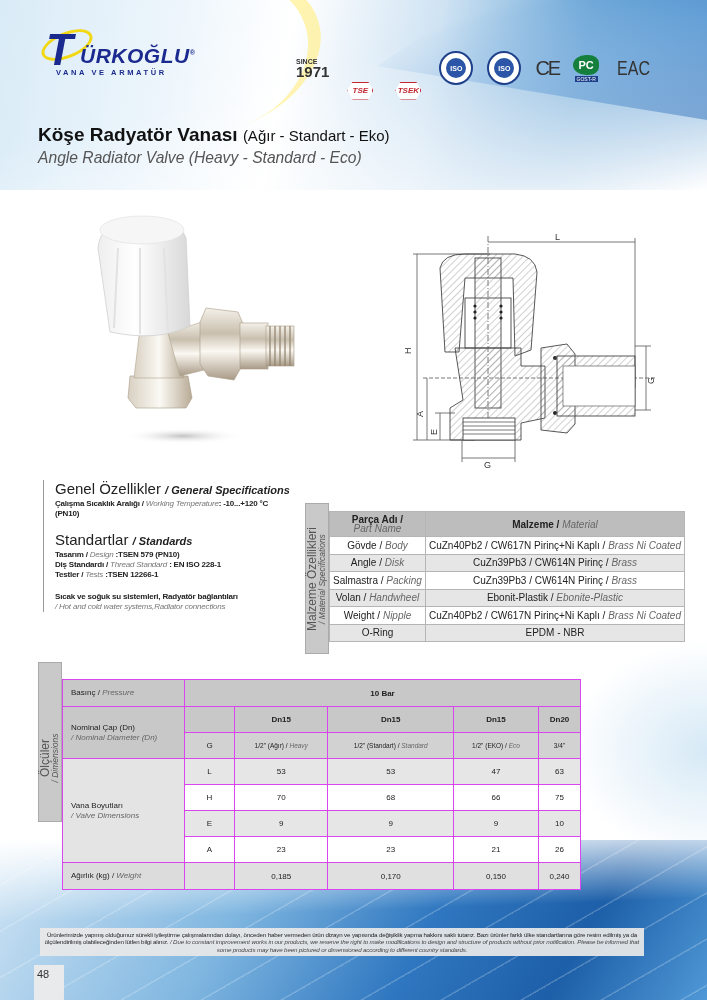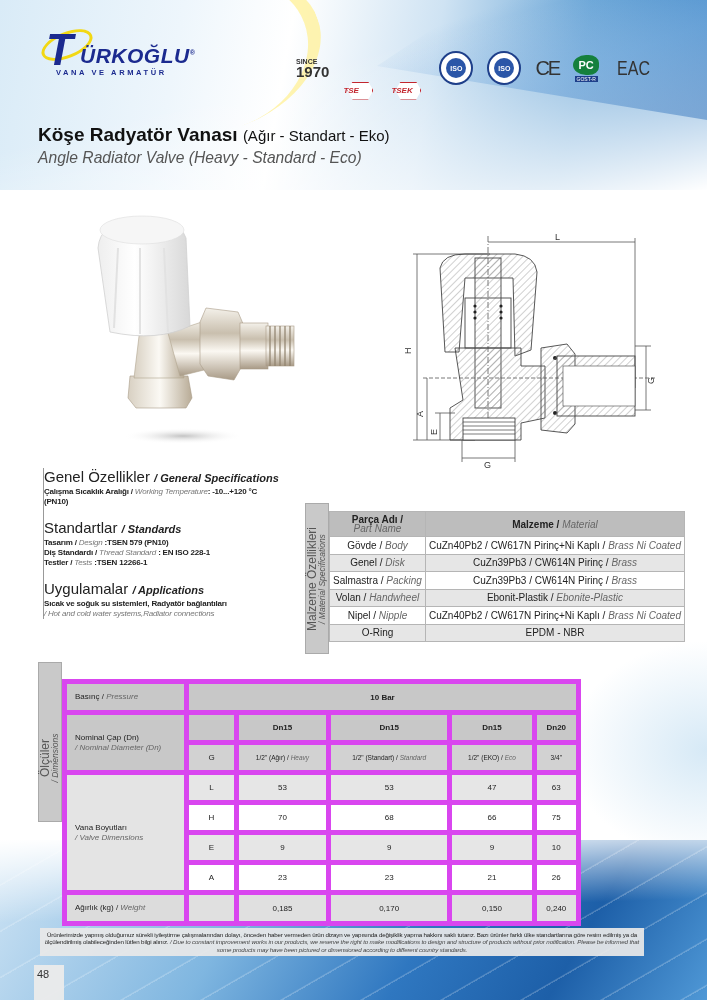--- a/index.html
+++ b/index.html
@@ -187,7 +187,7 @@
 <div class="certs">
   <div class="since">
     <span class="s1">SINCE</span>
-    <span class="s2">1970</span>
+    <span class="s2">1971</span>
   </div>
   <div class="diamond">
       <span>TSE</span>

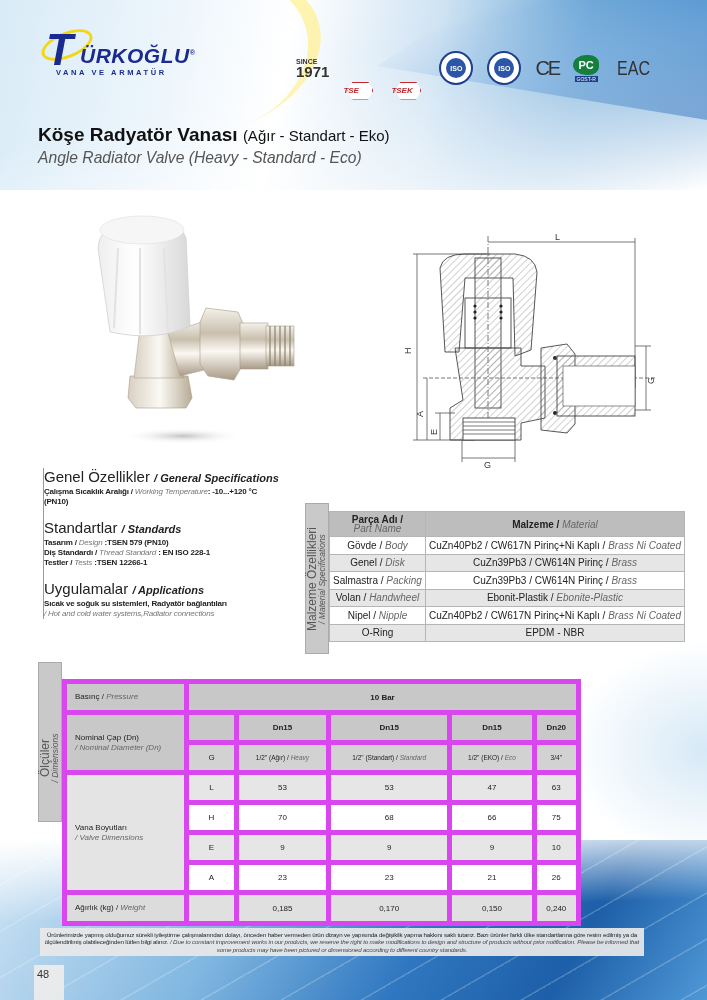--- a/index.html
+++ b/index.html
@@ -70,7 +70,7 @@
   .since .s1 { font-size: 7px; font-weight: 700; }
   .since .s2 { font-size: 15px; font-weight: 700; margin-top: -1px; }
   .diamond {
-    width: 34px; height: 20px; position: relative; display: flex; align-items: center;  margin-top: 45px;
+    width: 34px; height: 20px; position: relative; display: flex; align-items: center; justify-content: center; margin-top: 45px;
   }
   .diamond::before {
     content: ""; position: absolute; inset: 1px 4px; border: 1.5px solid #c2262e;

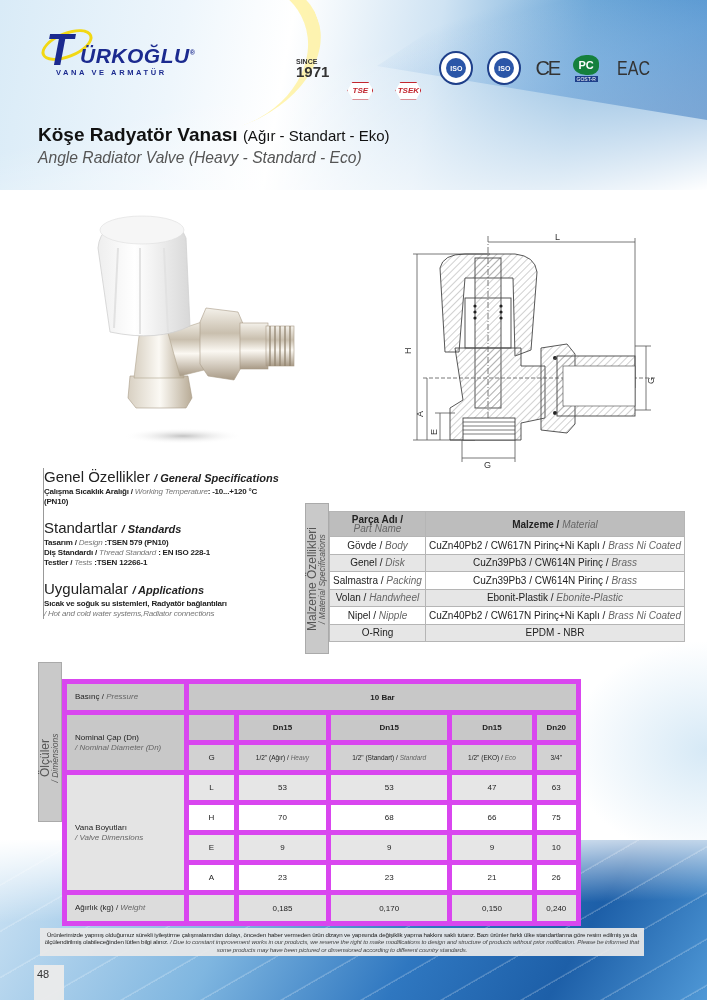--- a/index.html
+++ b/index.html
@@ -107,7 +107,7 @@
   .drawing { position: absolute; left: 395px; top: 228px; width: 270px; height: 242px; }
 
   
-  .specs { position: absolute; left: 43px; top: 468px; width: 250px; border-left: 1px solid #999; padding-left: 0; }
+  .specs { position: absolute; left: 43px; top: 480px; width: 250px; border-left: 1px solid #999; padding-left: 11px; }
   .specs h2 { font-size: 15px; font-weight: 400; color: #222; line-height: 17px; white-space: nowrap; }
   .specs h2 .en { font-size: 11px; font-weight: 700; font-style: italic; }
   .specs .line { font-size: 8px; line-height: 10px; color: #222; white-space: nowrap; font-weight: 700; letter-spacing: -0.2px; }

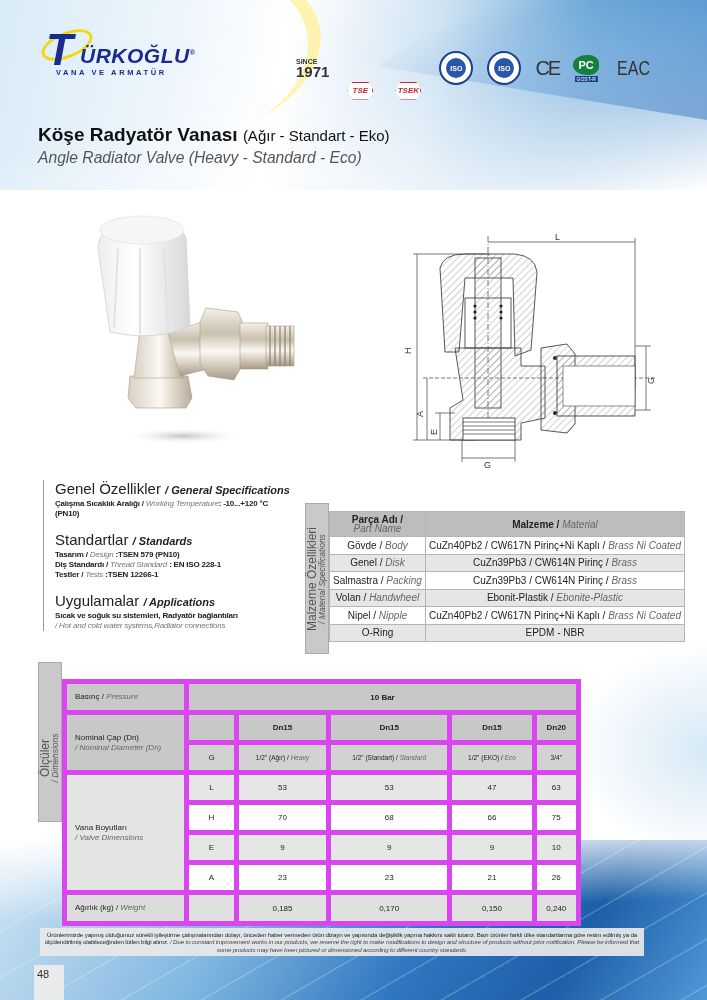--- a/index.html
+++ b/index.html
@@ -367,7 +367,7 @@
           <td><span>CuZn40Pb2 / CW617N Pirinç+Ni Kaplı /</span> <span class="it">Brass Ni Coated</span></td>
         </tr>
     <tr>
-          <td class="part"><span>Genel /</span> <span class="it">Disk</span></td>
+          <td class="part"><span>Angle /</span> <span class="it">Disk</span></td>
           <td><span>CuZn39Pb3 / CW614N Pirinç /</span> <span class="it">Brass</span></td>
         </tr>
     <tr>

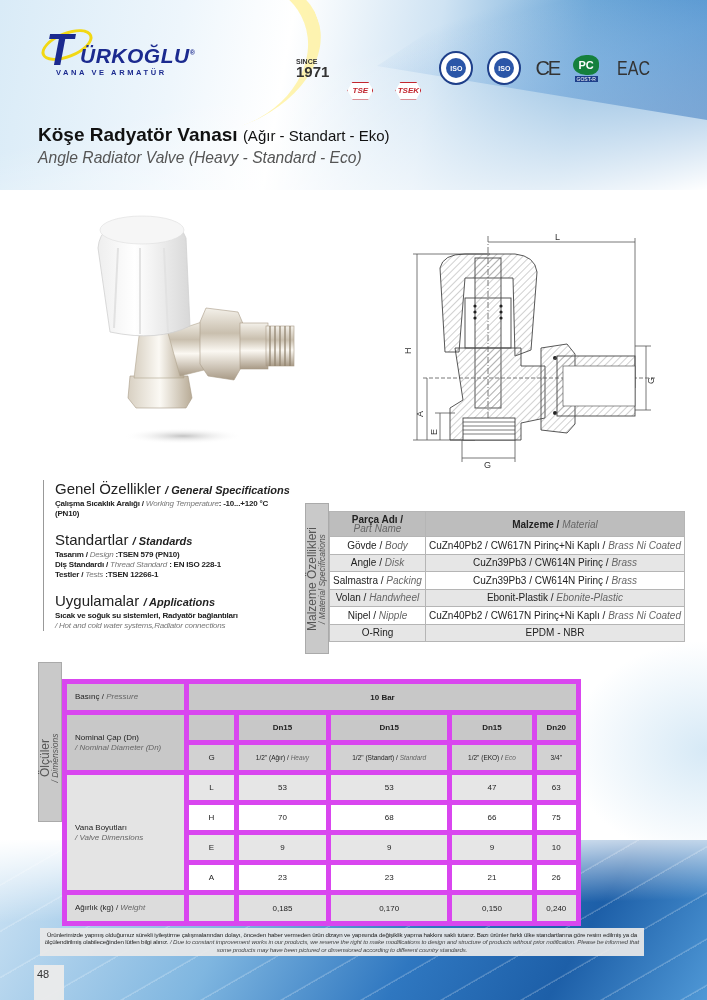--- a/index.html
+++ b/index.html
@@ -344,7 +344,6 @@
   <div class="line"><span>Diş Standardı /</span> <span class="it">Thread Standard</span> <span>: EN ISO 228-1</span></div>
   <div class="line"><span>Testler /</span> <span class="it">Tests</span> <span>:TSEN 12266-1</span></div>
   <div class="gap"></div>
-  <h2><span>Uygulamalar</span> <span class="en">/ Applications</span></h2>
   <div class="line">Sıcak ve soğuk su sistemleri, Radyatör bağlantıları</div>
   <div class="line"><span class="it">/ Hot and cold water systems,Radiator connections</span></div>
 </div>

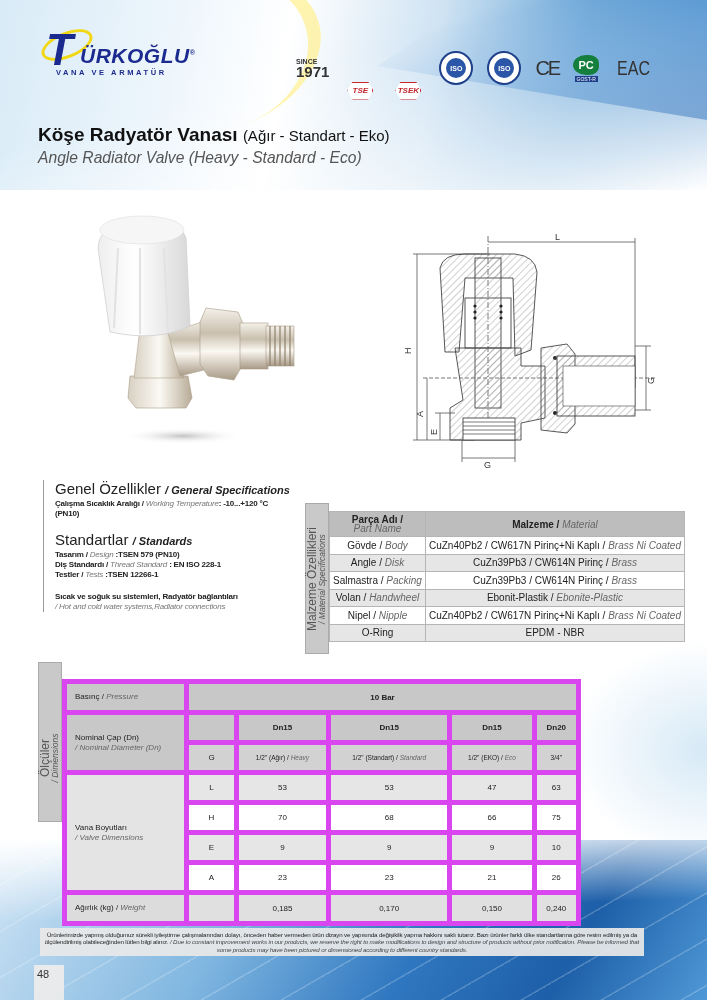--- a/index.html
+++ b/index.html
@@ -378,7 +378,7 @@
           <td><span>Ebonit-Plastik /</span> <span class="it">Ebonite-Plastic</span></td>
         </tr>
     <tr>
-          <td class="part"><span>Nipel /</span> <span class="it">Nipple</span></td>
+          <td class="part"><span>Weight /</span> <span class="it">Nipple</span></td>
           <td><span>CuZn40Pb2 / CW617N Pirinç+Ni Kaplı /</span> <span class="it">Brass Ni Coated</span></td>
         </tr>
     <tr>

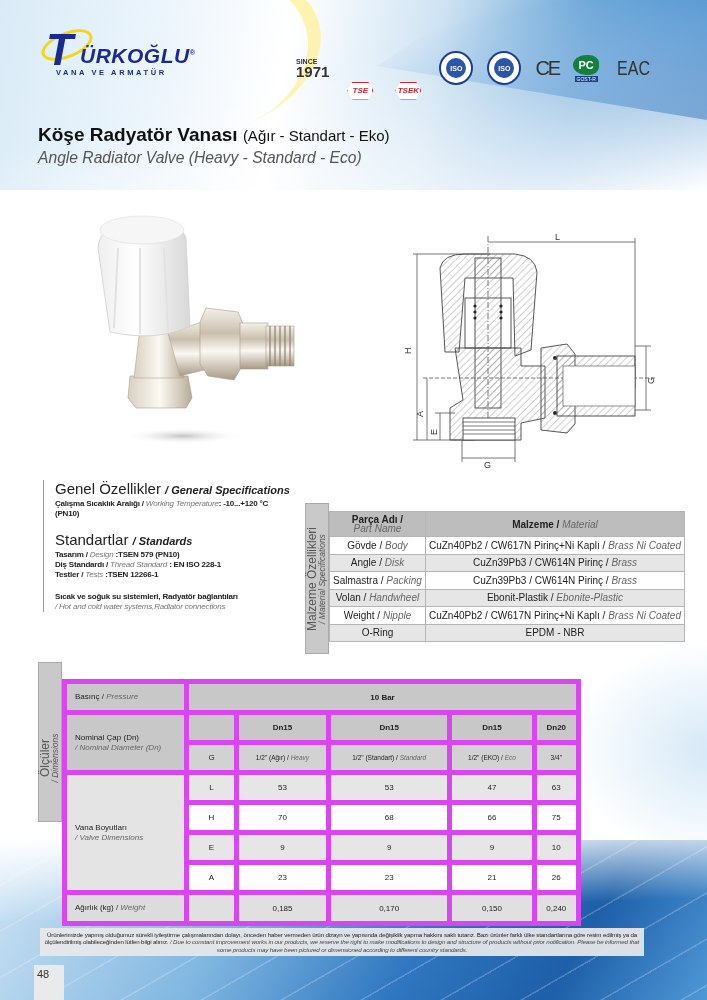--- a/index.html
+++ b/index.html
@@ -146,7 +146,7 @@
   table.dim {
     position: absolute; left: 24px; top: 17px; width: 519px; border-collapse: collapse; font-size: 8px; color: #222;
   }
-  table.dim td { border: 5px solid #d946ef; text-align: center; height: 17px; padding: 8px 3px; white-space: nowrap; }
+  table.dim td { border: 1px solid #d946ef; text-align: center; height: 17px; padding: 8px 3px; white-space: nowrap; }
   table.dim td.lbl { text-align: left; padding-left: 8px; background: #d6d6d6; width: 122px; line-height: 10px; }
   table.dim td.hdr { background: #c8c8c8; font-weight: 700; }
   table.dim td.gcol { width: 50px; }

